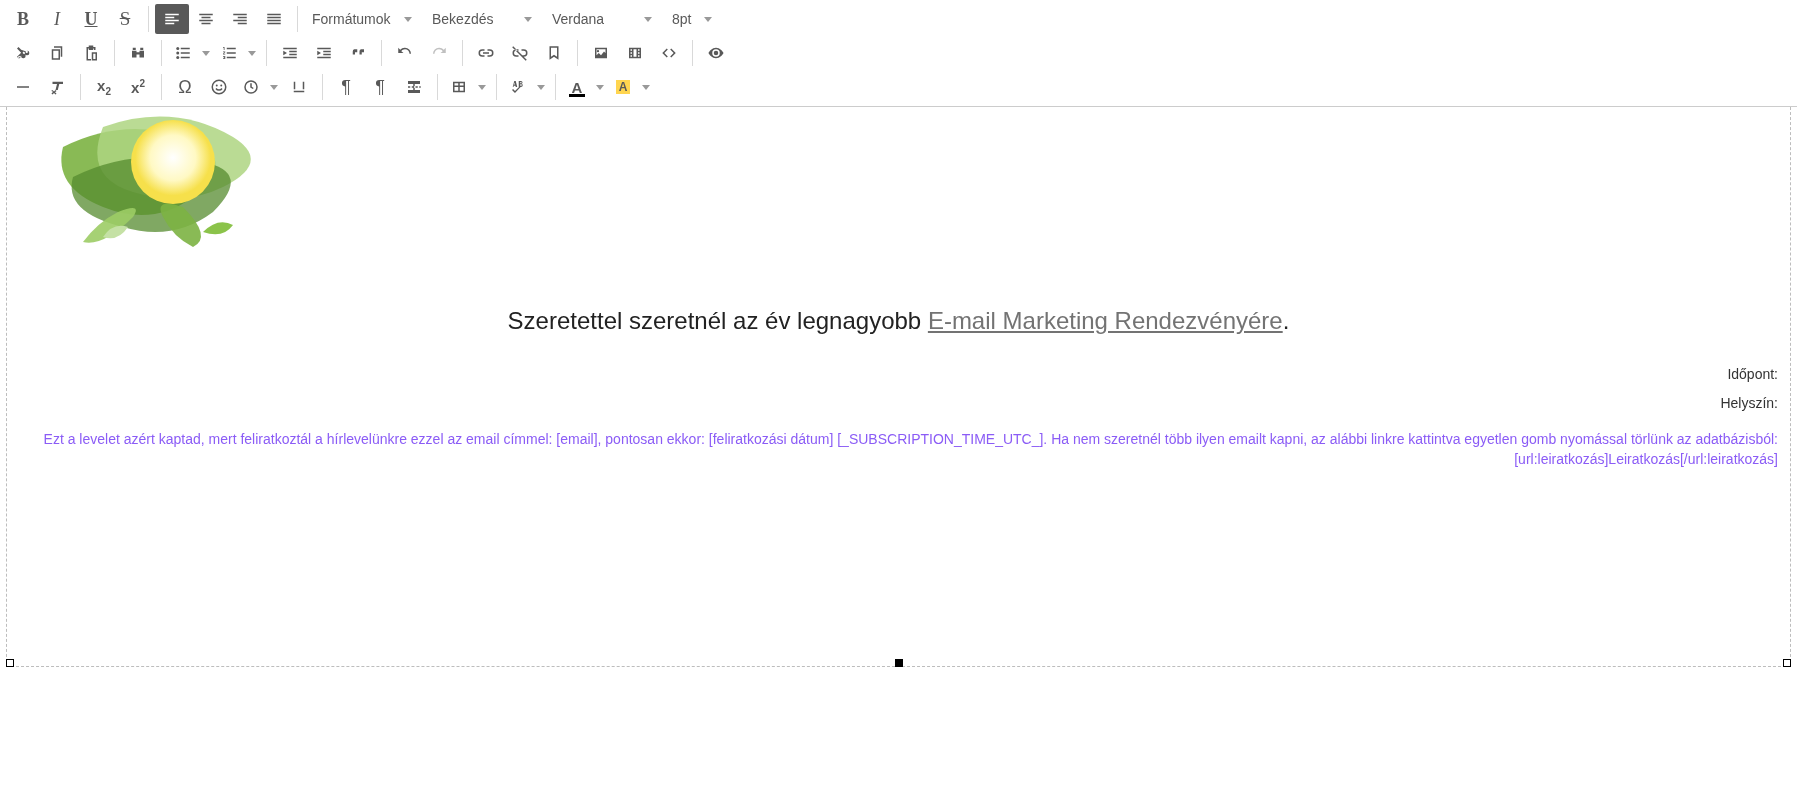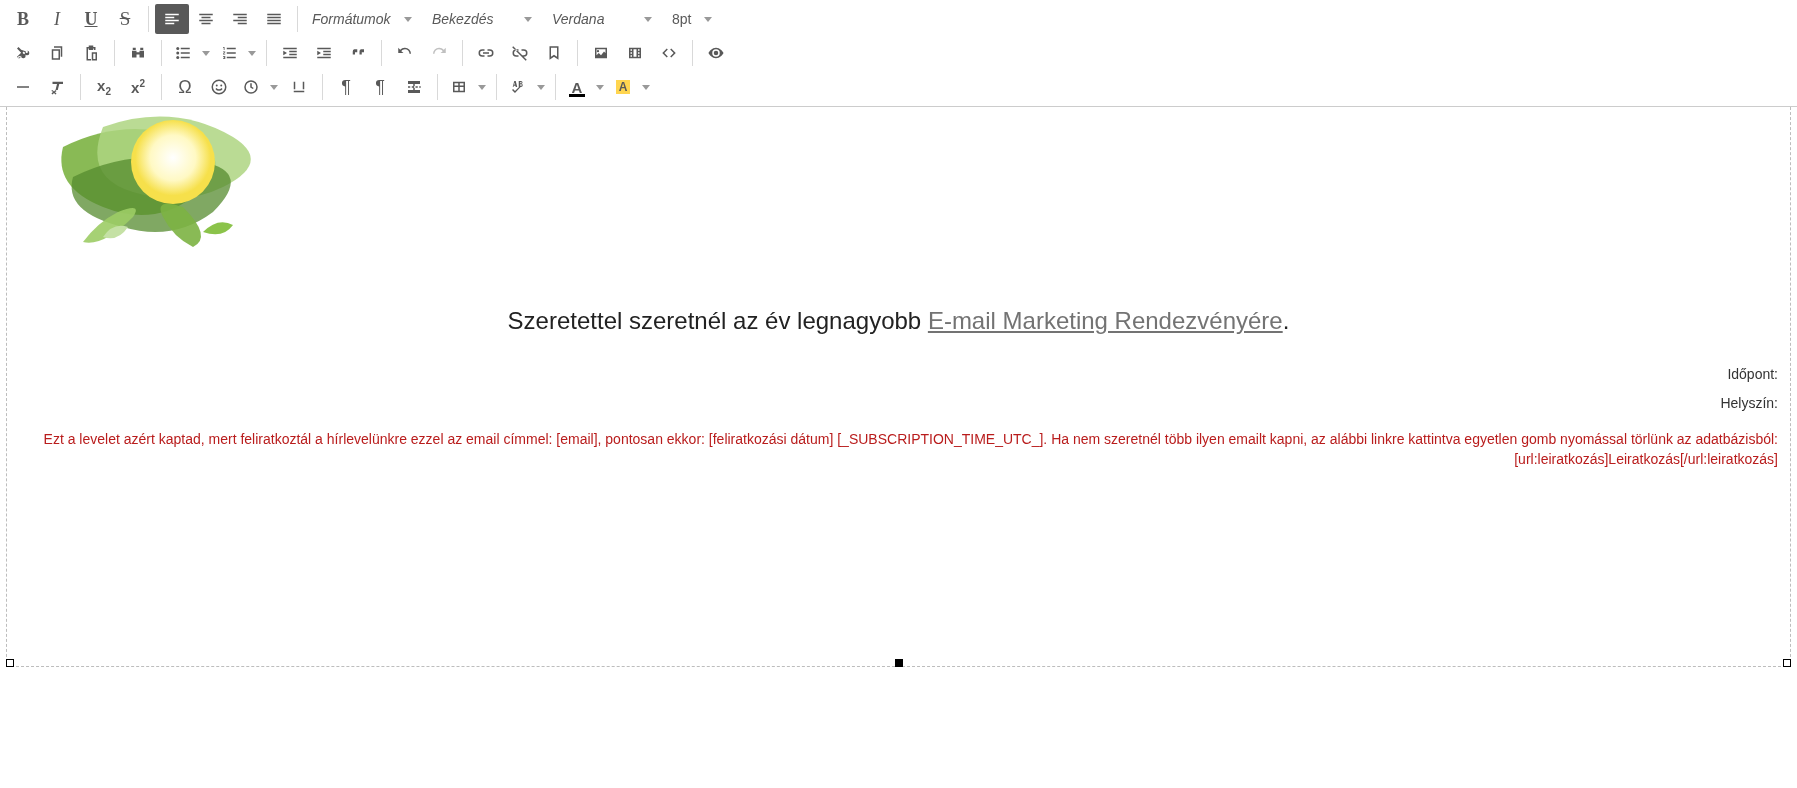--- a/index.html
+++ b/index.html
@@ -57,7 +57,7 @@
     font-size: 14px;
     min-width: 60px;
   }
-  .tb-dd.wide { min-width: 120px; justify-content: space-between; font-style: italic; }
+  .tb-dd.wide { min-width: 120px; justify-content: space-between; }
   .tb-dd .caret { margin-left: auto; }
   .caret {
     width: 0; height: 0;

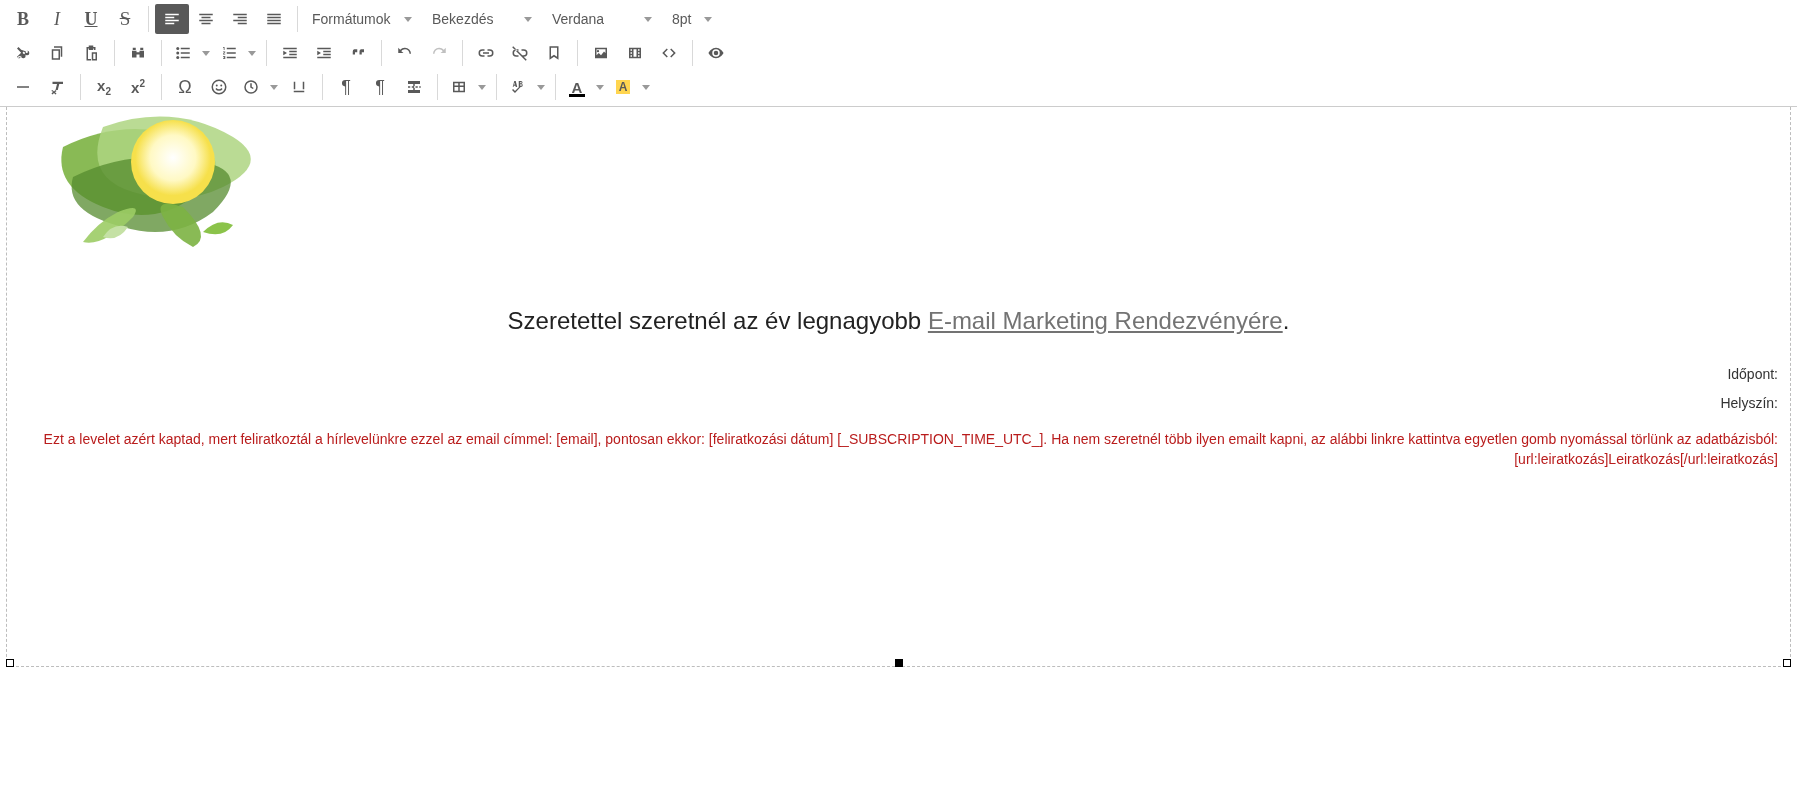--- a/index.html
+++ b/index.html
@@ -127,7 +127,7 @@
     text-align: right;
   }
   .row-line { margin: 10px 0; }
-  .footnote { color: #b91c1c; font-size: 14px; line-height:1.45; margin-top:16px;}
+  .footnote { color: #8b5cf6; font-size: 14px; line-height:1.45; margin-top:16px;}
   .answer-line { position: relative; display:inline-block;}
   .ring {
     position:absolute;

